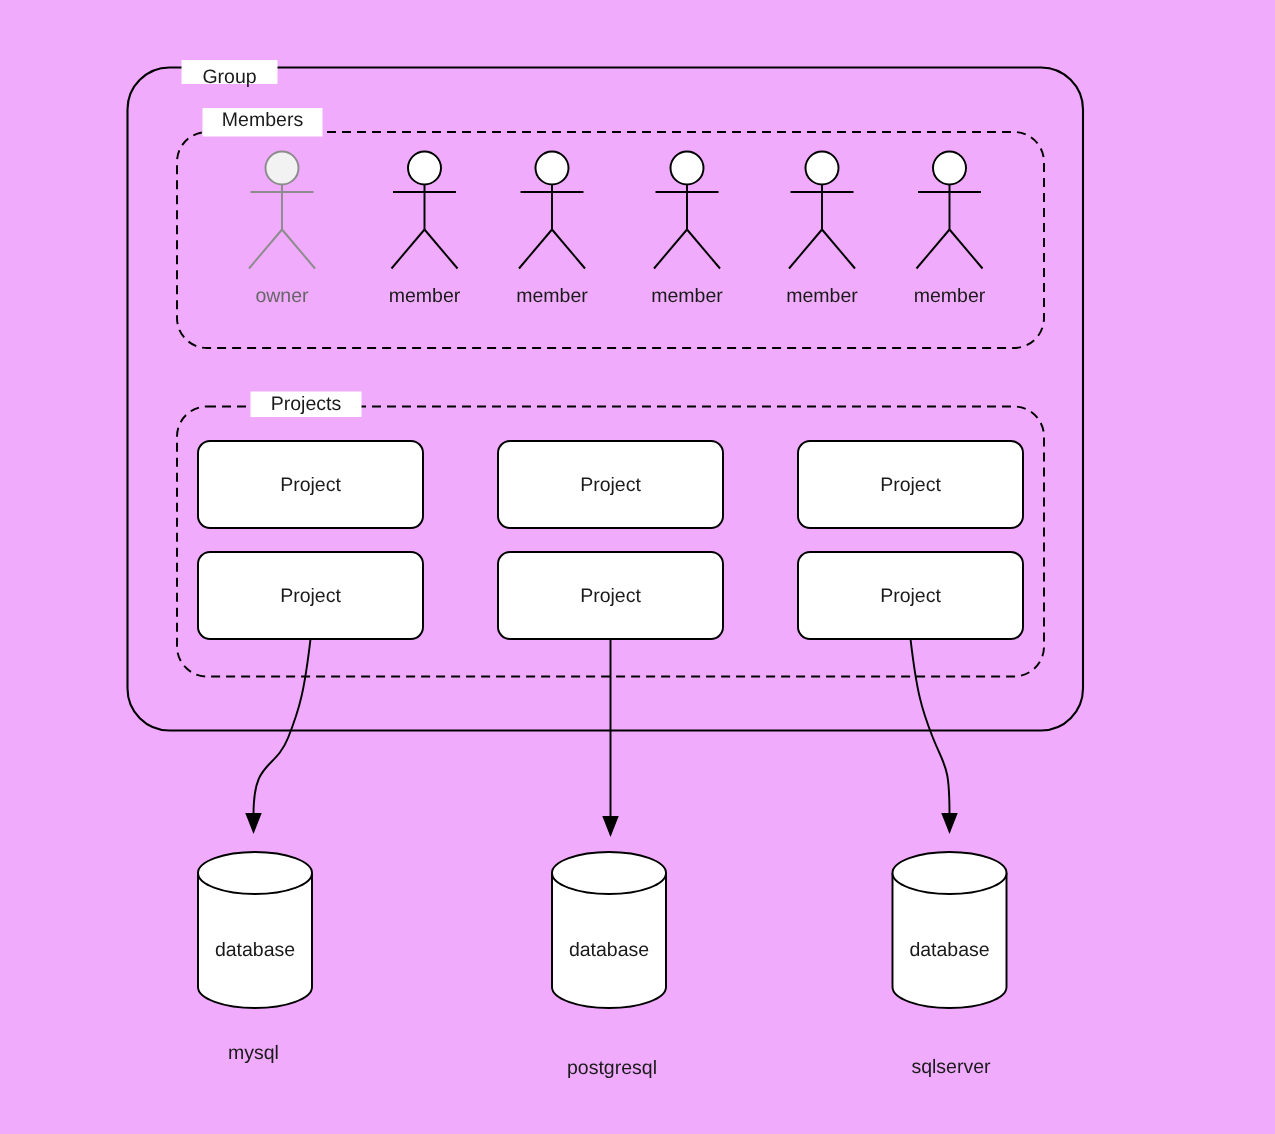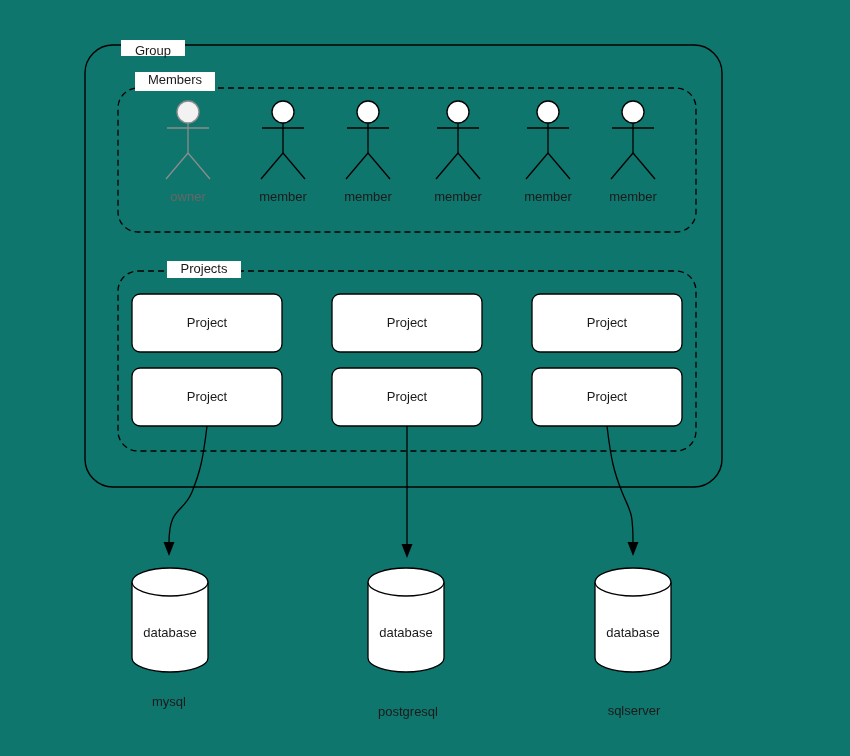--- a/index.html
+++ b/index.html
@@ -11,7 +11,7 @@
     width: 850px;
     height: 756px;
     position: relative;
-    background: #0f766e;
+    background: #f0abfc;
   }
   svg text {
     font-family: "Liberation Sans", sans-serif;

